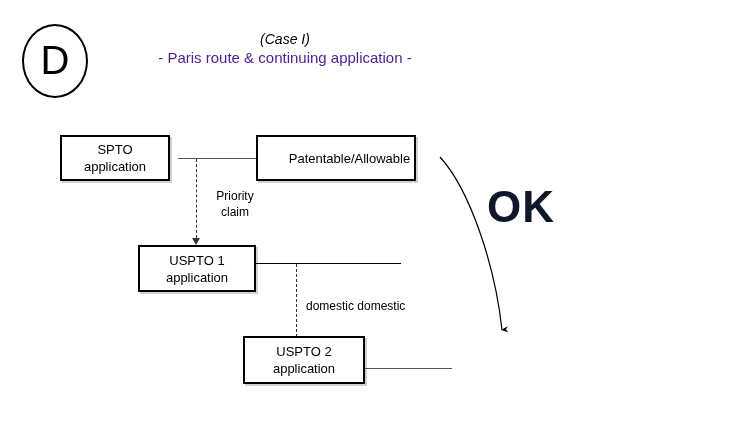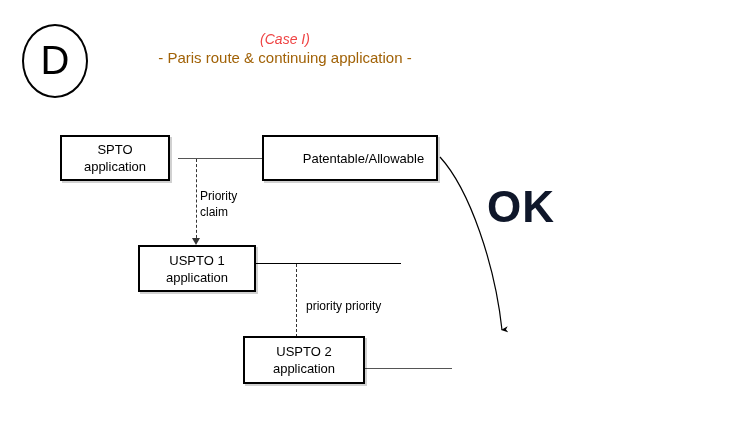--- a/index.html
+++ b/index.html
@@ -51,7 +51,7 @@
   .title-case {
     font-size: 14px;
     font-style: italic;
-    color: #ef4444;
+    color: #000000;
     line-height: 18px;
     white-space: nowrap;
   }

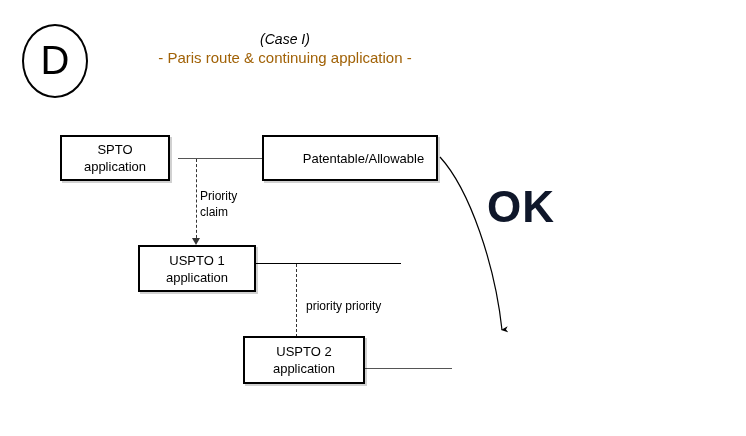--- a/index.html
+++ b/index.html
@@ -57,7 +57,7 @@
   }
   .title-sub {
     font-size: 15px;
-    color: #a16207;
+    color: #4c1d95;
     line-height: 20px;
     white-space: nowrap;
   }

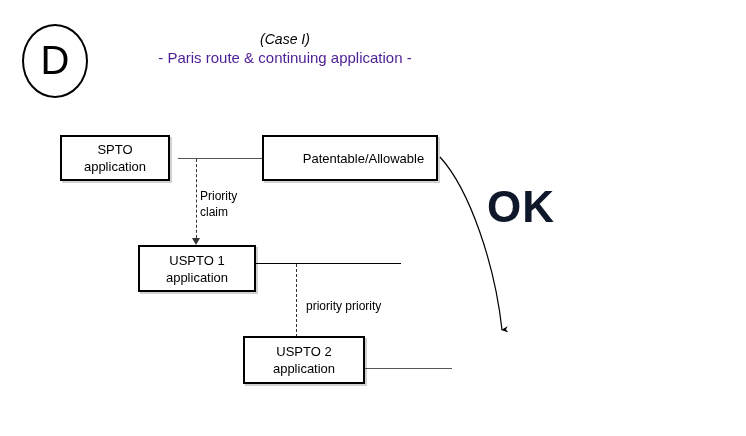--- a/index.html
+++ b/index.html
@@ -78,7 +78,7 @@
   }
   .node .lbl { display: block; }
   #node-spto      { left: 60px;  top: 135px; width: 110px; height: 46px; }
-  #node-patent    { left: 262px; top: 135px; width: 176px; height: 46px; padding-left: 27px; }
+  #node-patent    { left: 256px; top: 135px; width: 160px; height: 46px; padding-left: 27px; }
   #node-uspto1    { left: 138px; top: 245px; width: 118px; height: 47px; }
   #node-uspto2    { left: 243px; top: 336px; width: 122px; height: 48px; }
   #node-request   { left: 452px; top: 343px; width: 88px;  height: 49px; }

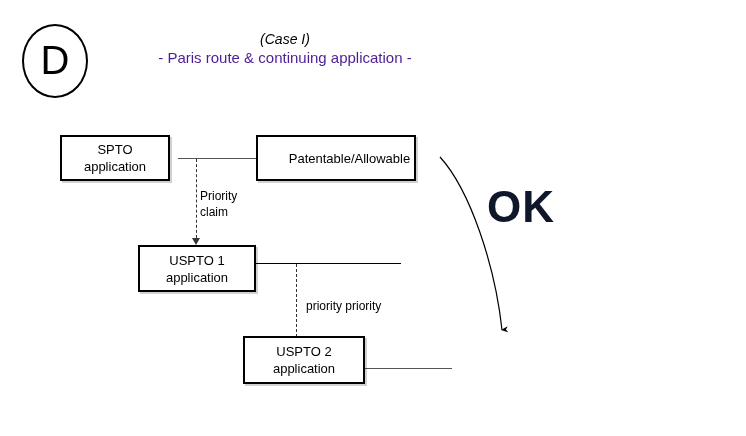--- a/index.html
+++ b/index.html
@@ -127,7 +127,7 @@
     line-height: 16px;
     white-space: pre-line;
   }
-  #label-priority { left: 200px; top: 188px; width: 70px; text-align: left; }
+  #label-priority { left: 200px; top: 188px; width: 70px; text-align: center; }
   #label-domestic { left: 306px; top: 298px; white-space: nowrap; }
   
   #curve-layer {

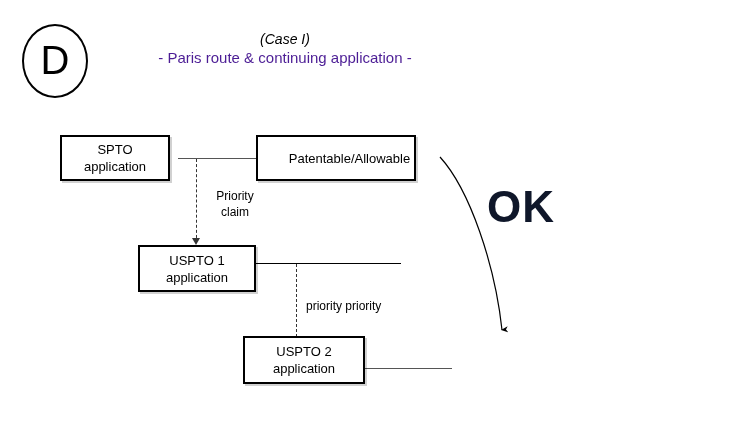--- a/index.html
+++ b/index.html
@@ -213,7 +213,7 @@
 
   <div class="edge-label" id="label-priority">Priority
 claim</div>
-  <div class="edge-label" id="label-domestic">priority priority</div>
+  <div class="edge-label" id="label-domestic">domestic domestic</div>
 
   <div id="ok-text" style="color: #0f172a;">OK</div>
 

